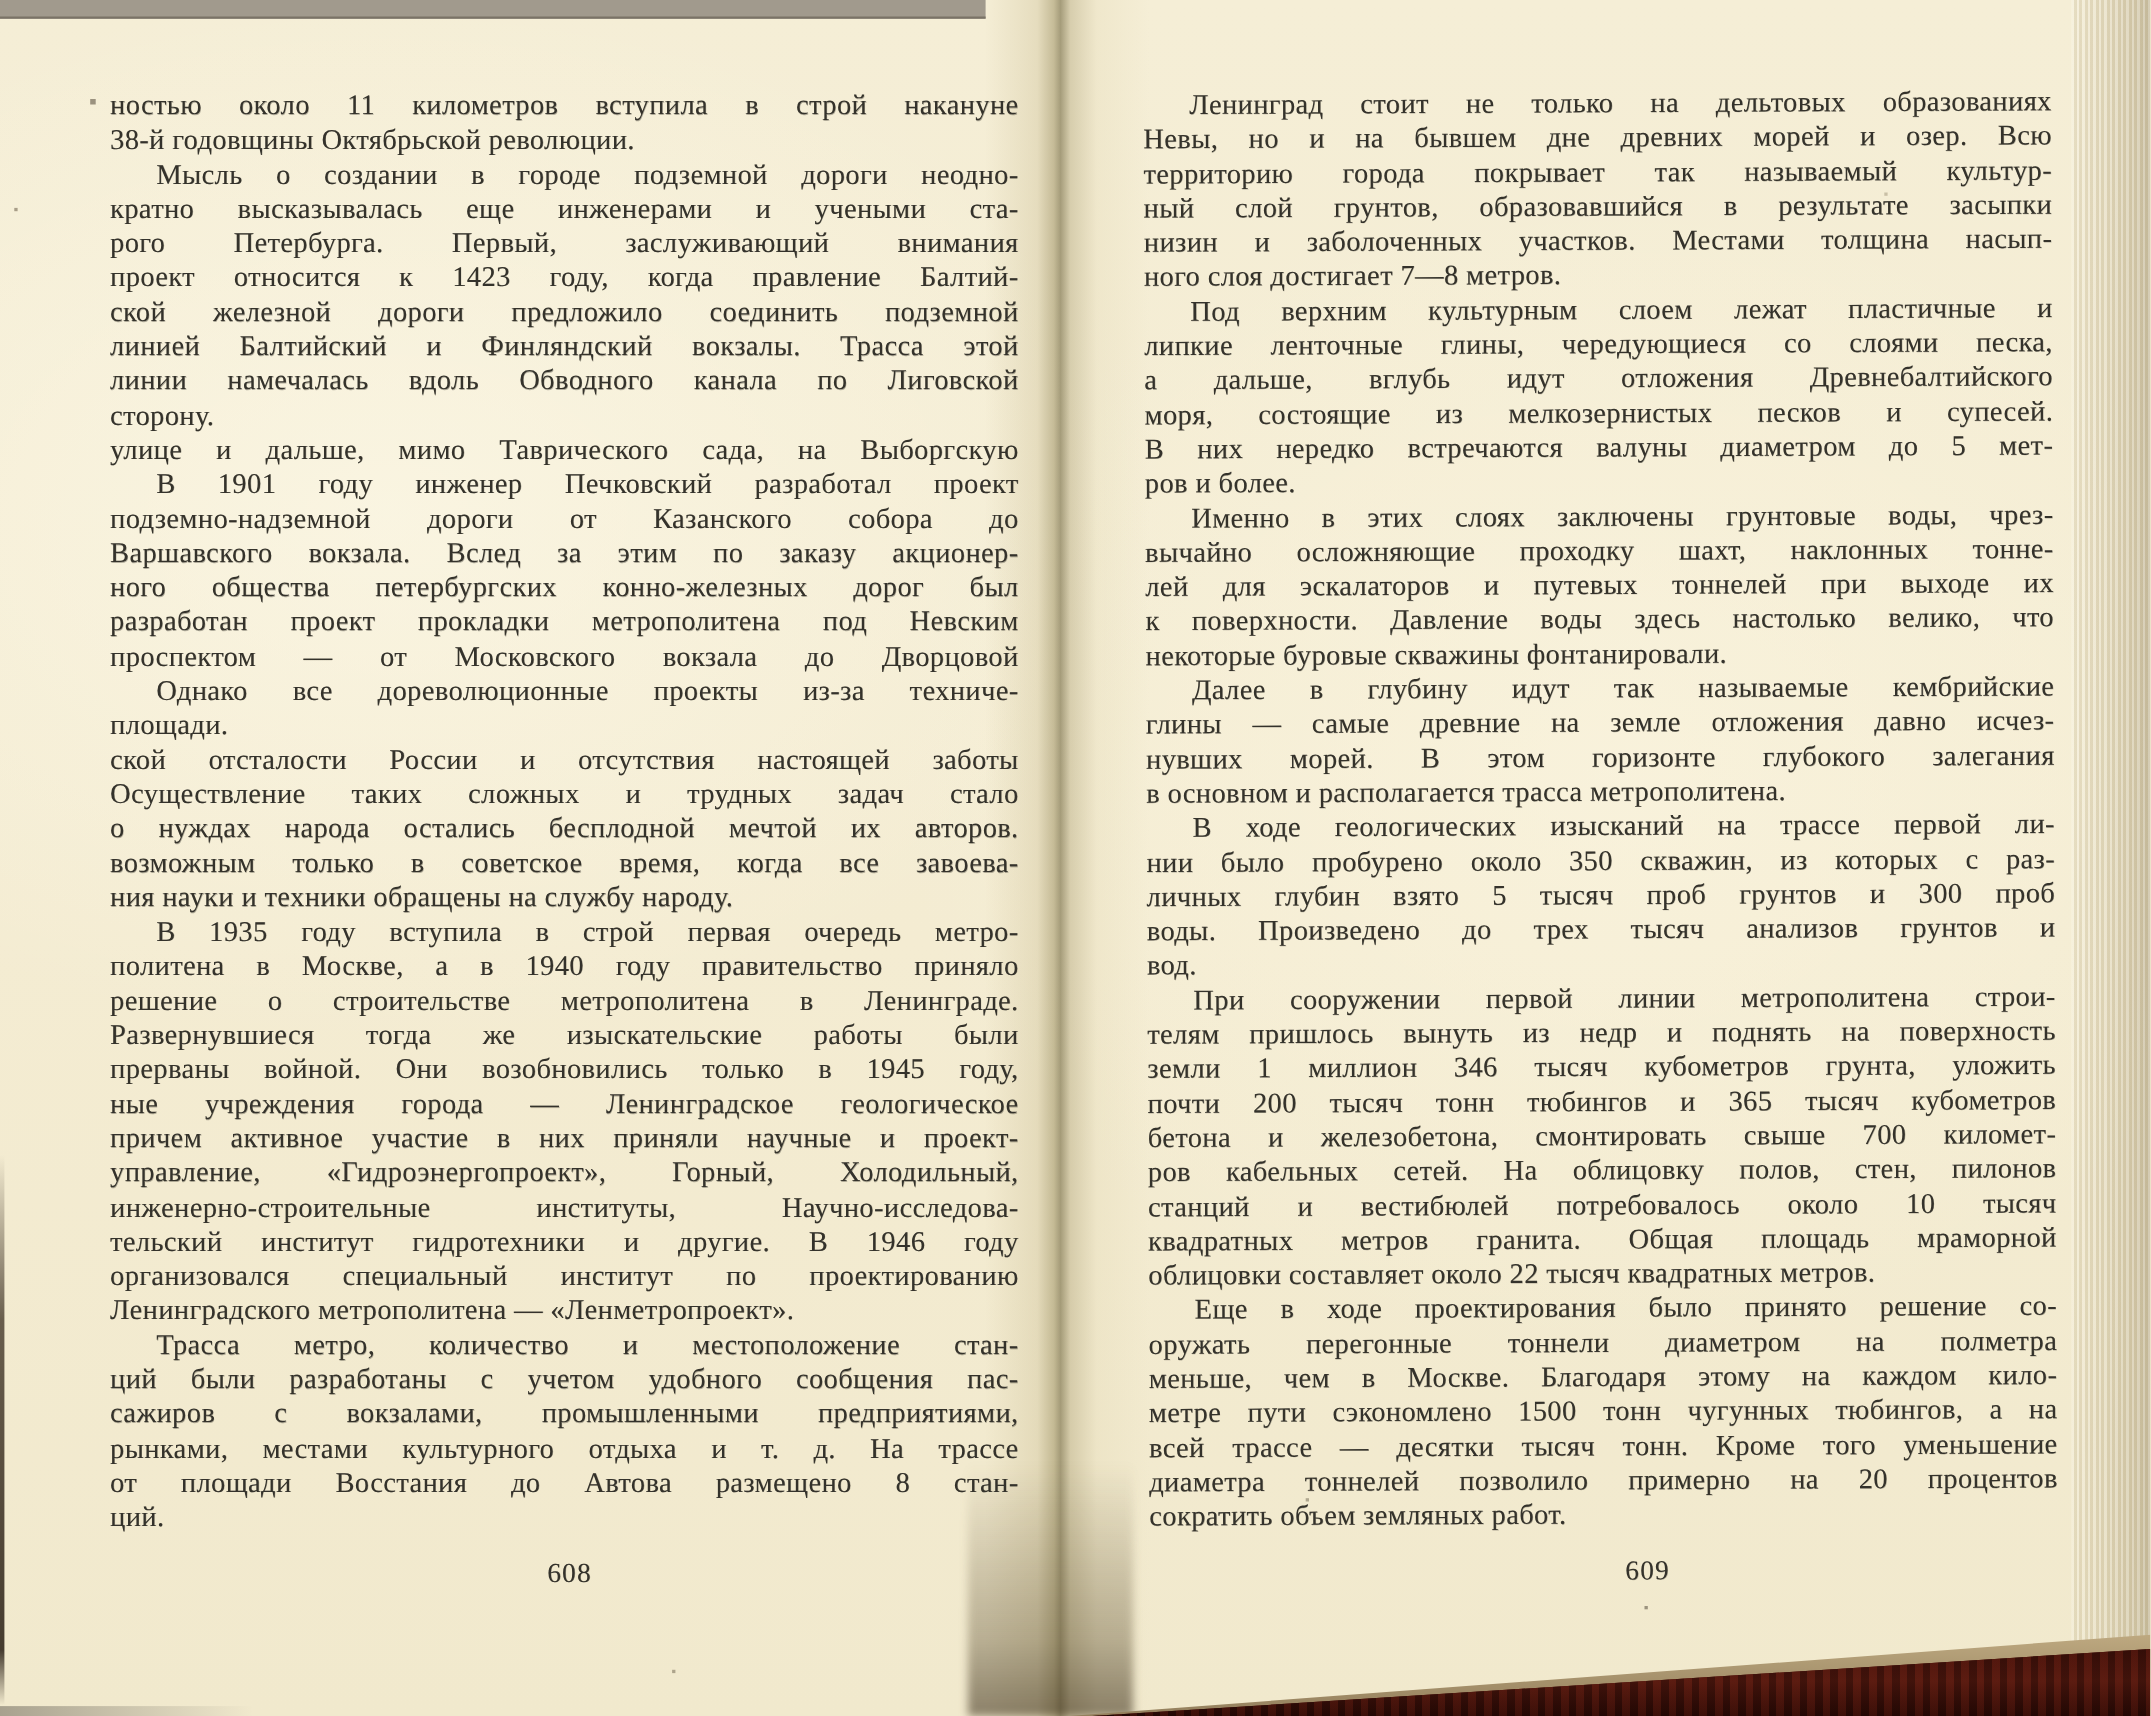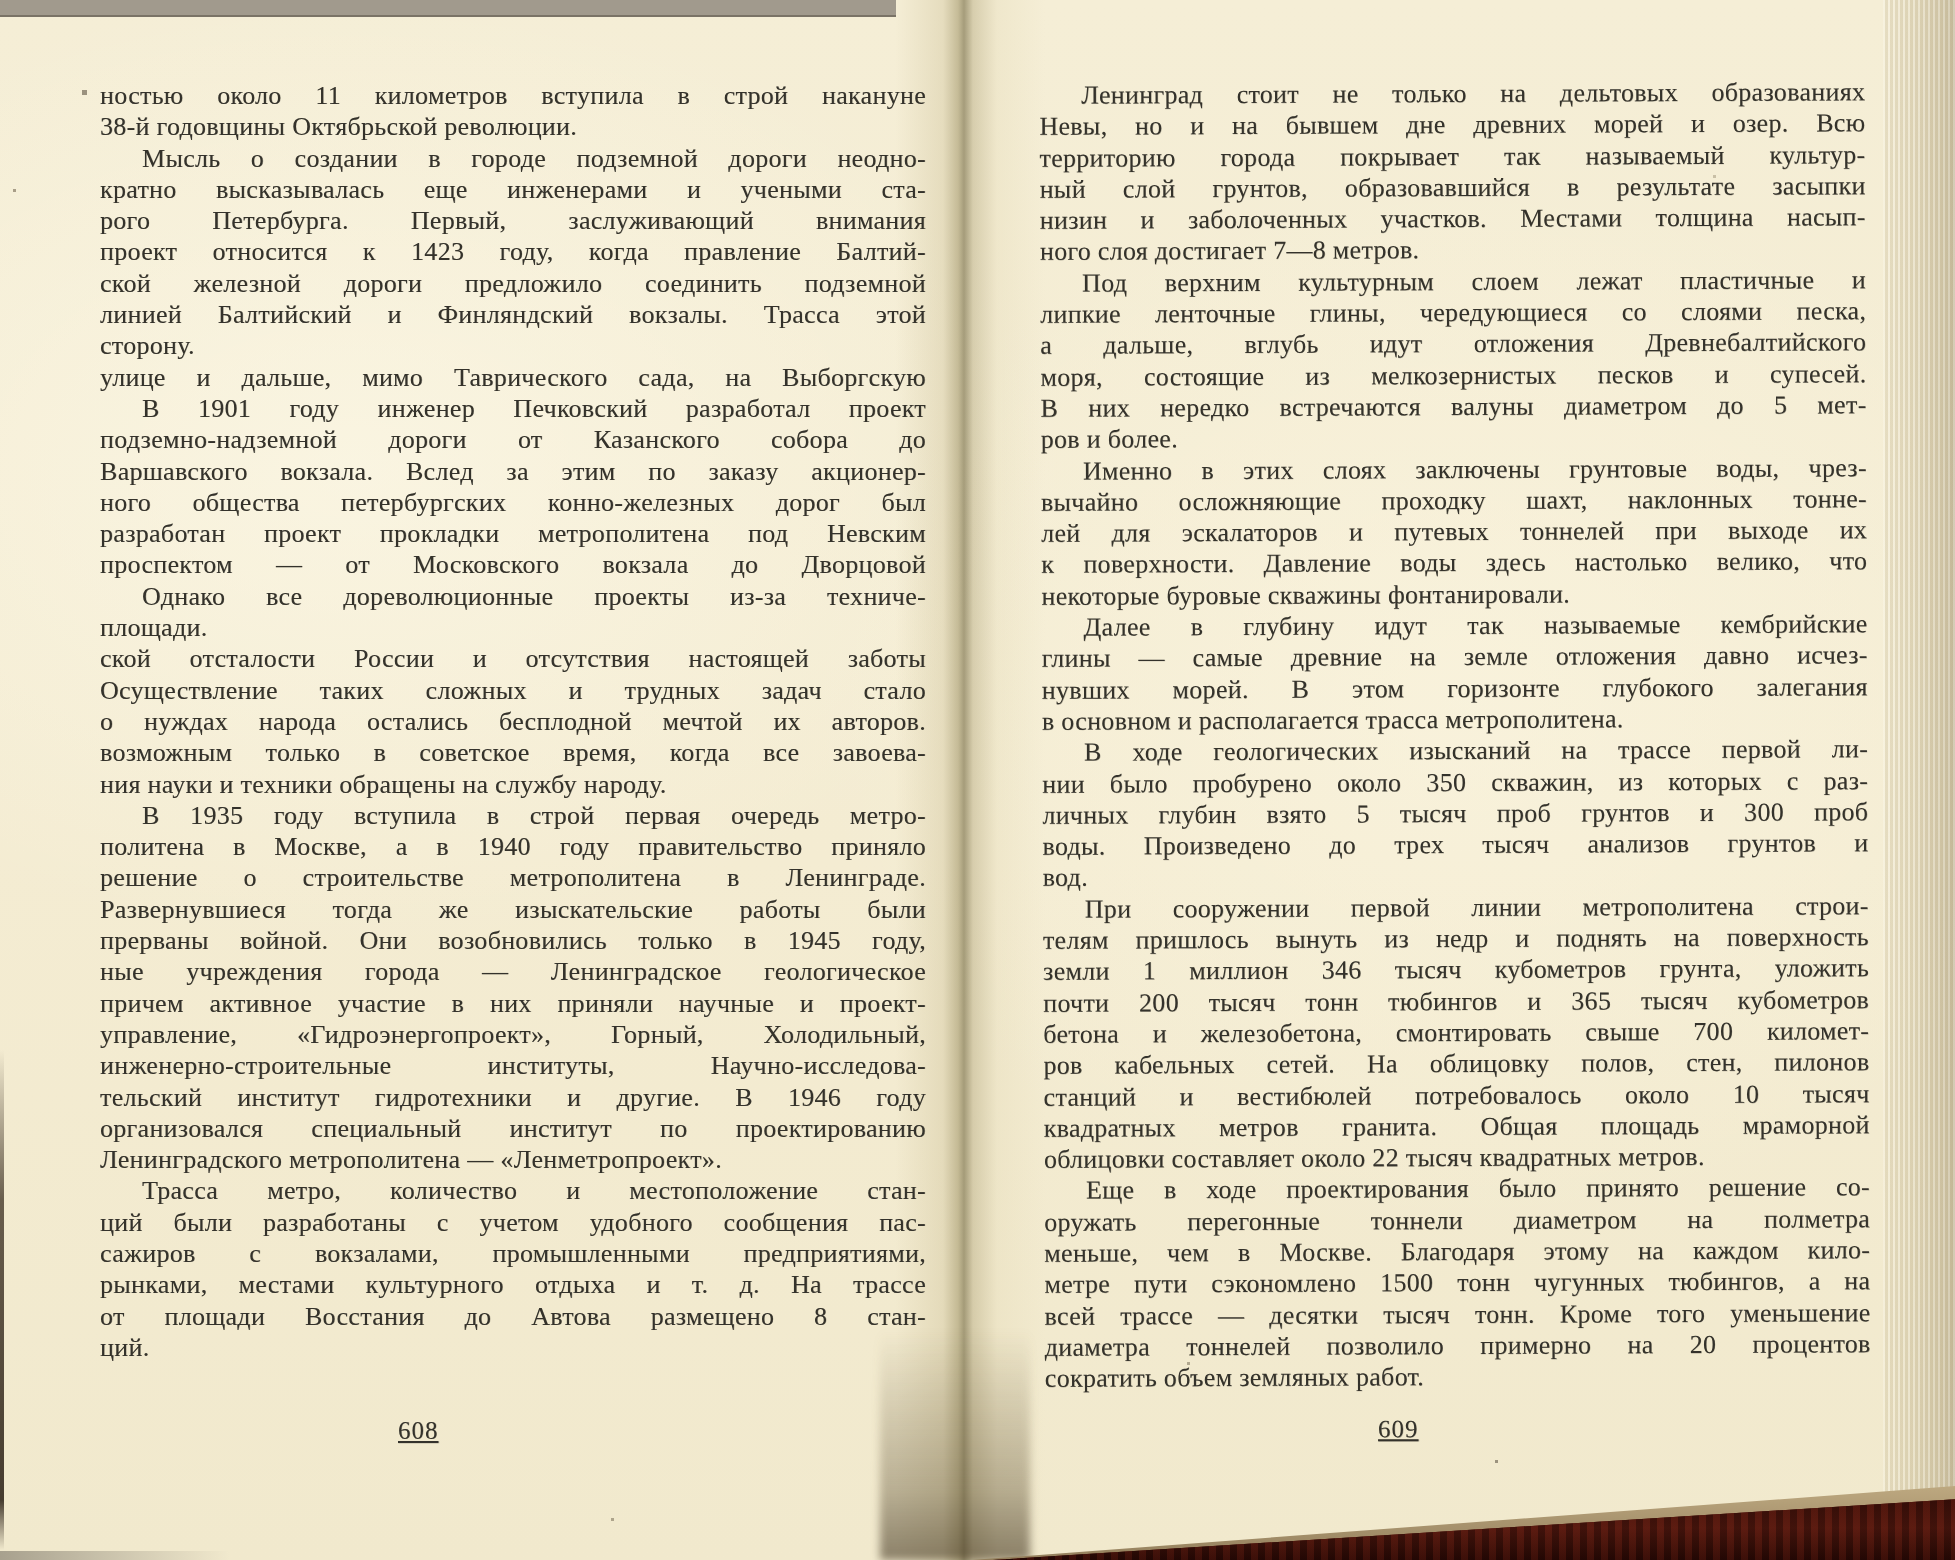--- a/index.html
+++ b/index.html
@@ -120,6 +120,7 @@
     <div class="line">проект относится к 1423 году, когда правление Балтий-</div>
     <div class="line">ской железной дороги предложило соединить подземной</div>
     <div class="line">линией Балтийский и Финляндский вокзалы. Трасса этой</div>
+    <div class="line">линии намечалась вдоль Обводного канала по Лиговской</div>
     <div class="line last">сторону.</div>
     <div class="line">улице и дальше, мимо Таврического сада, на Выборгскую</div>
     <div class="line indent">В 1901 году инженер Печковский разработал проект</div>

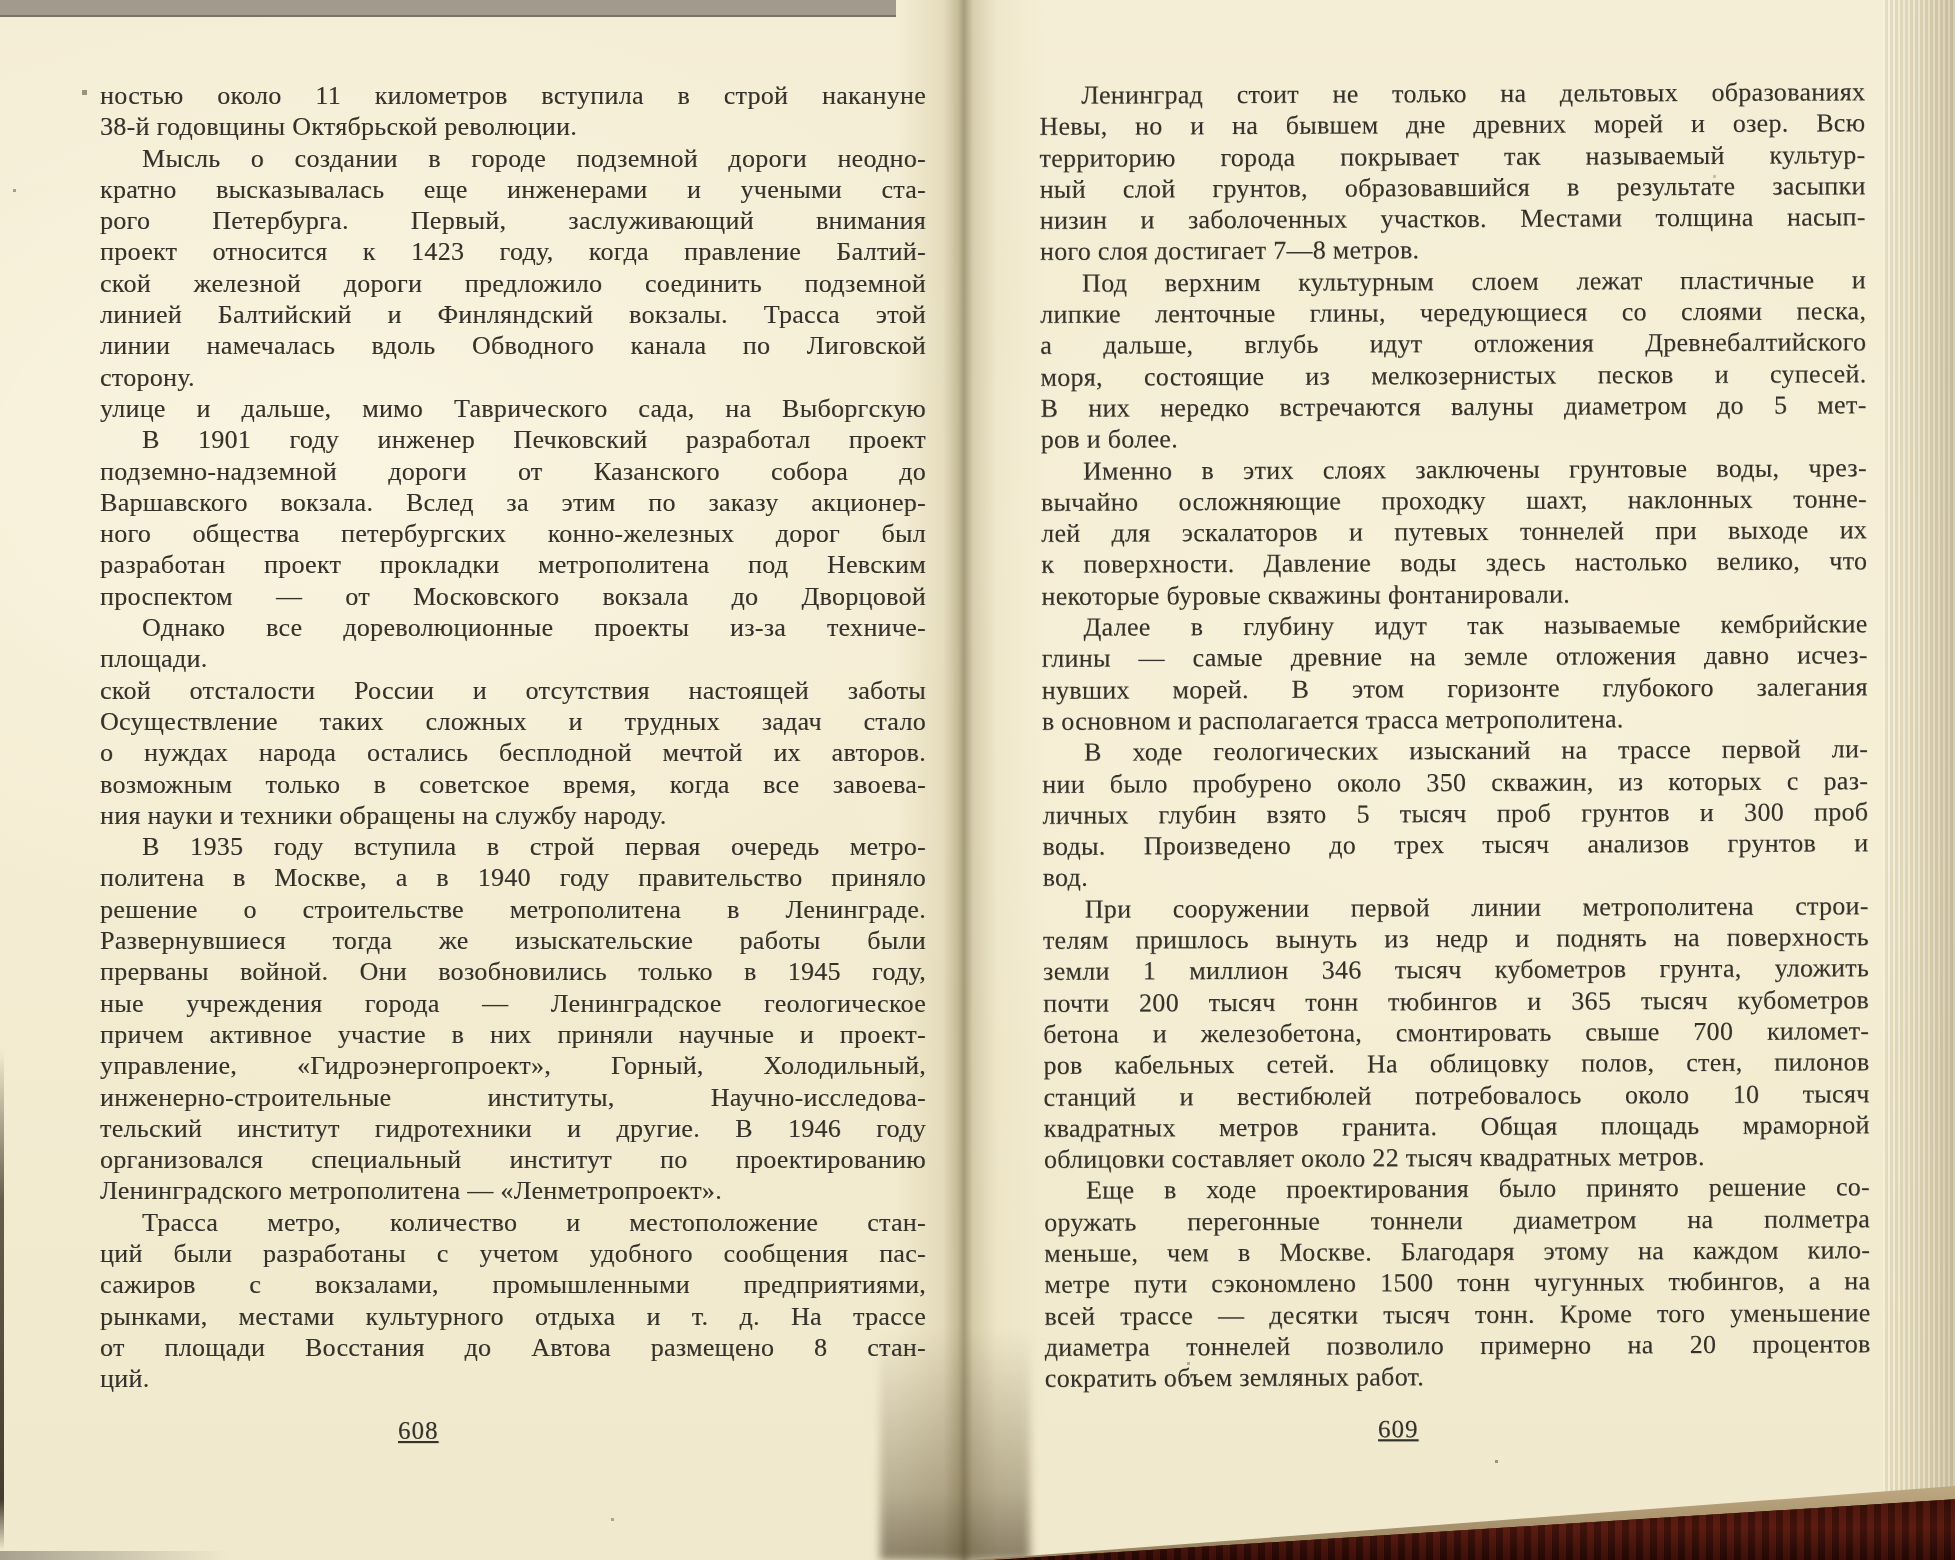--- a/index.html
+++ b/index.html
@@ -89,9 +89,8 @@
   #right-text{left:1042px;top:78px;width:826px;transform:rotate(-.25deg);}
   .page-number{
     position:absolute;width:140px;height:30px;line-height:30px;
-    text-align:left;font-size:25px;color:#34322b;letter-spacing:1px;
+    text-align:right;font-size:25px;color:#34322b;letter-spacing:1px;
     text-shadow:.4px .4px .3px rgba(45,42,35,.35);
-    text-decoration:underline;
   }
   #left-number{left:398px;top:1416px;}
   #right-number{left:1378px;top:1414px;transform:rotate(-.25deg);}

